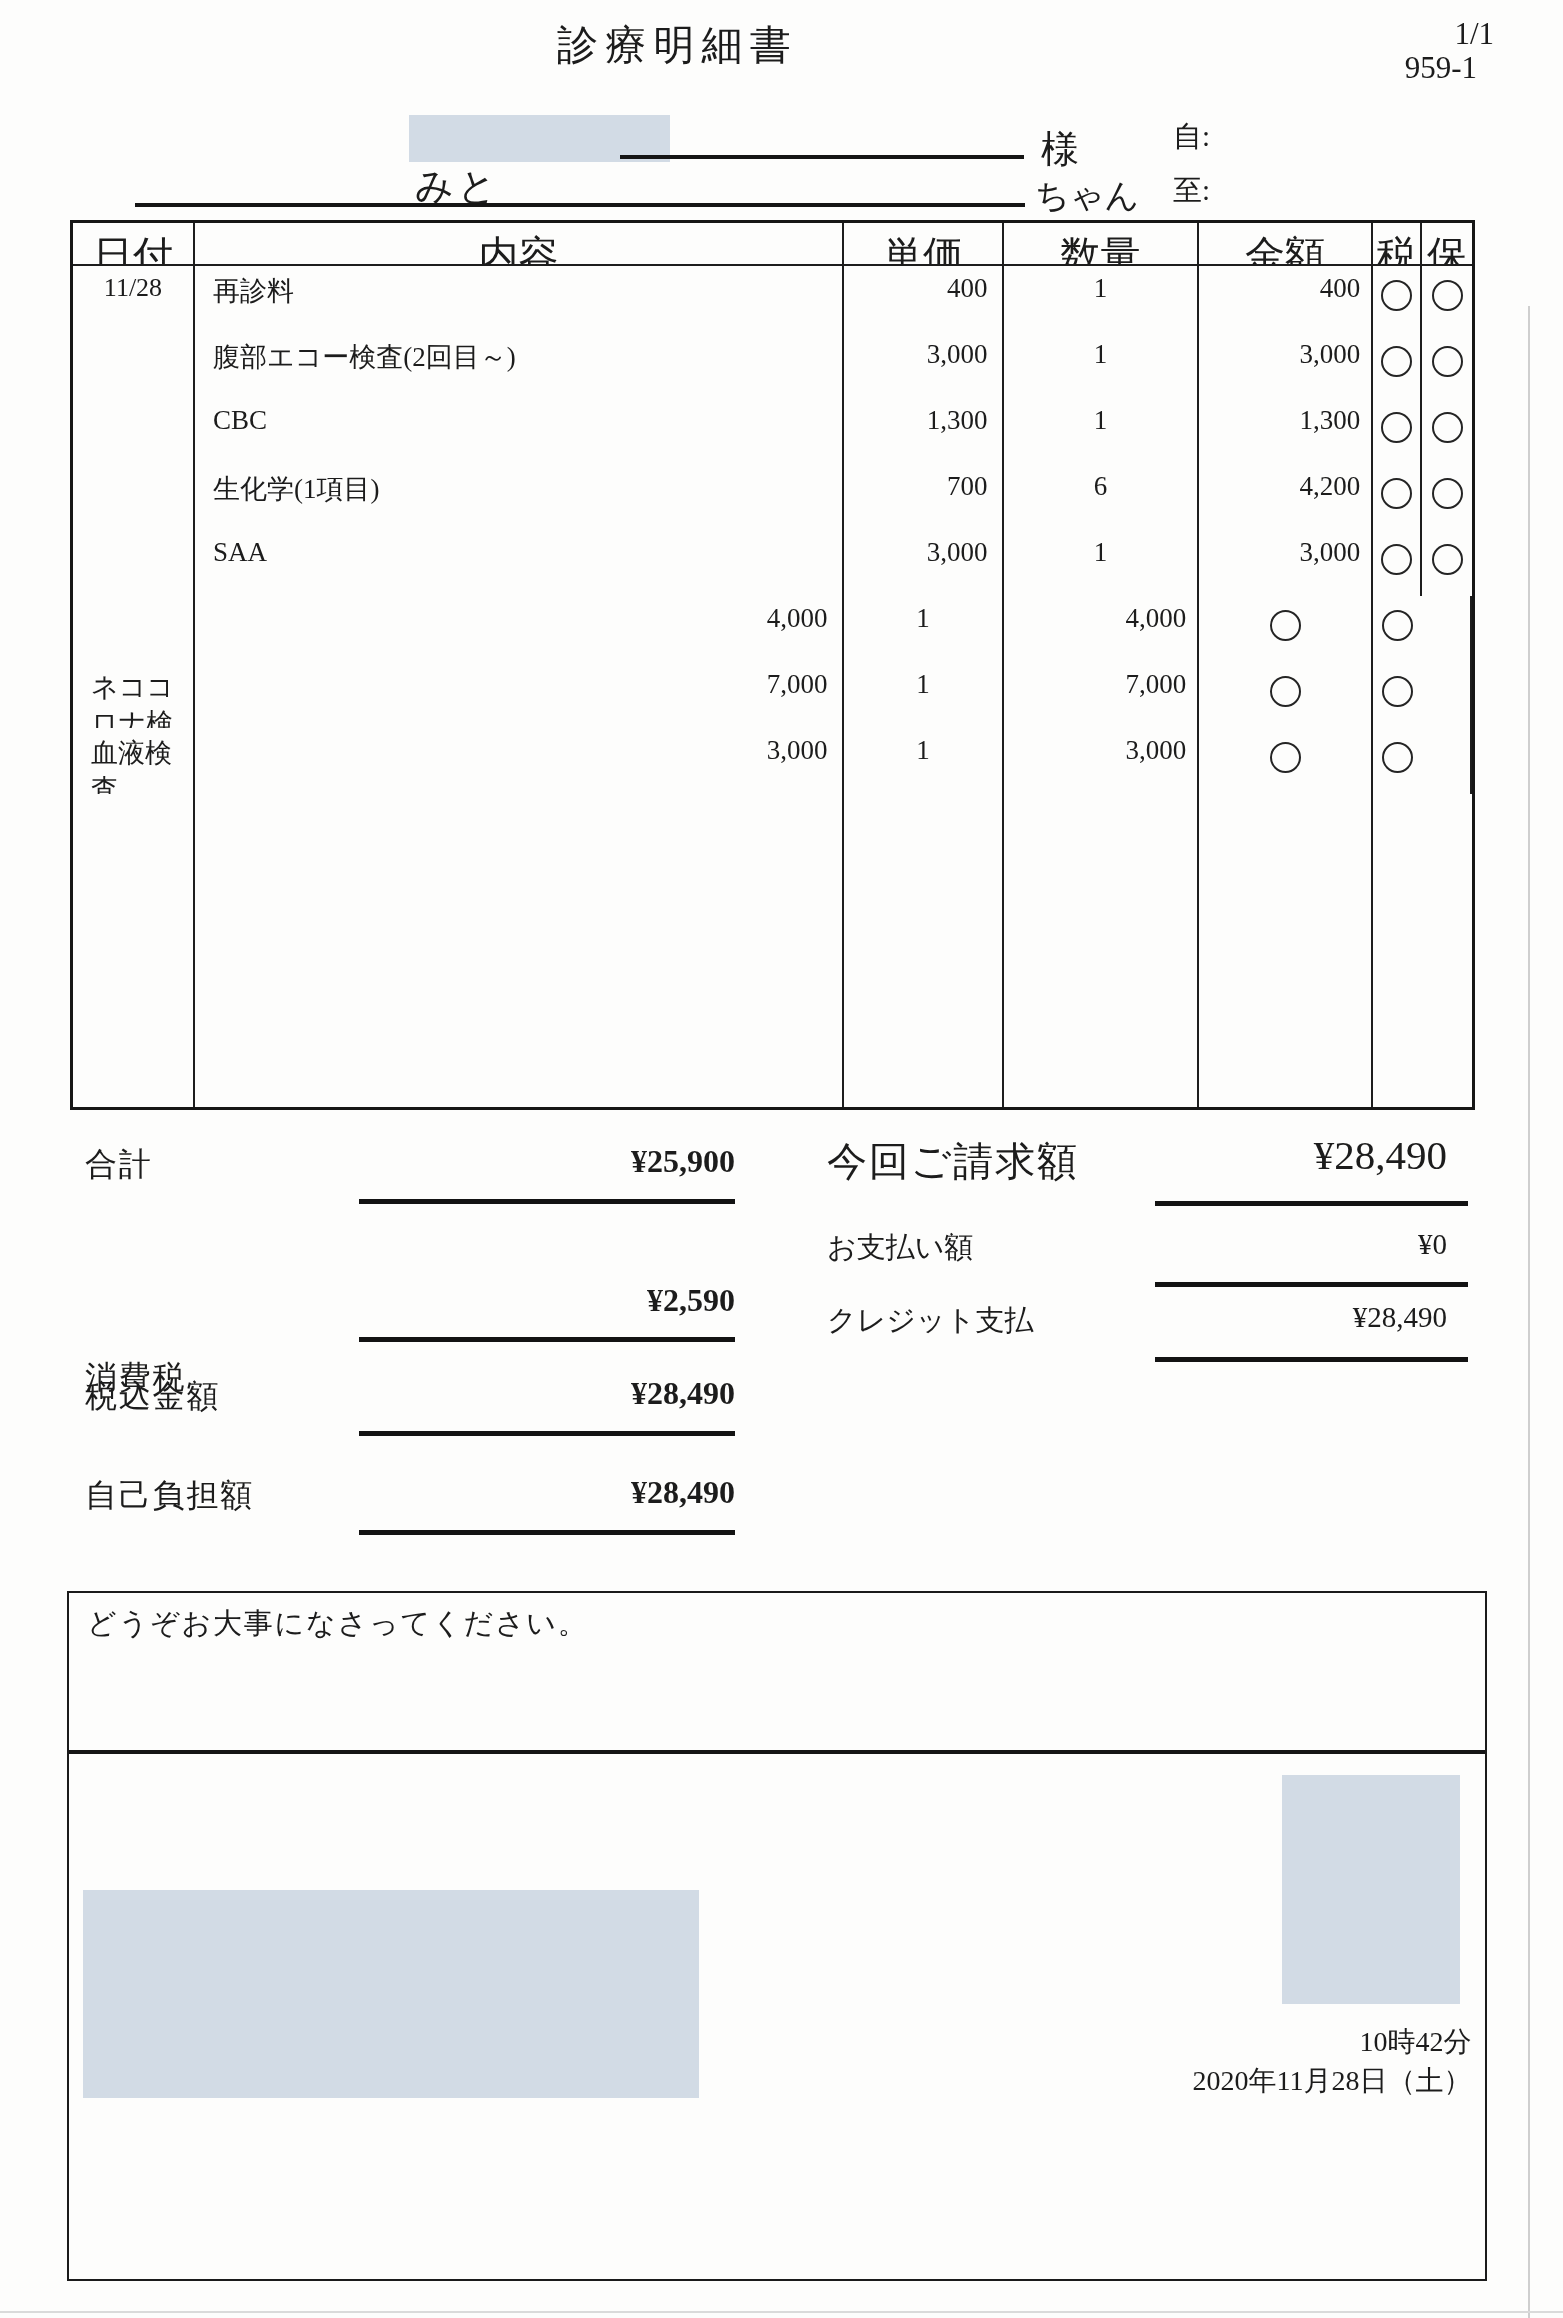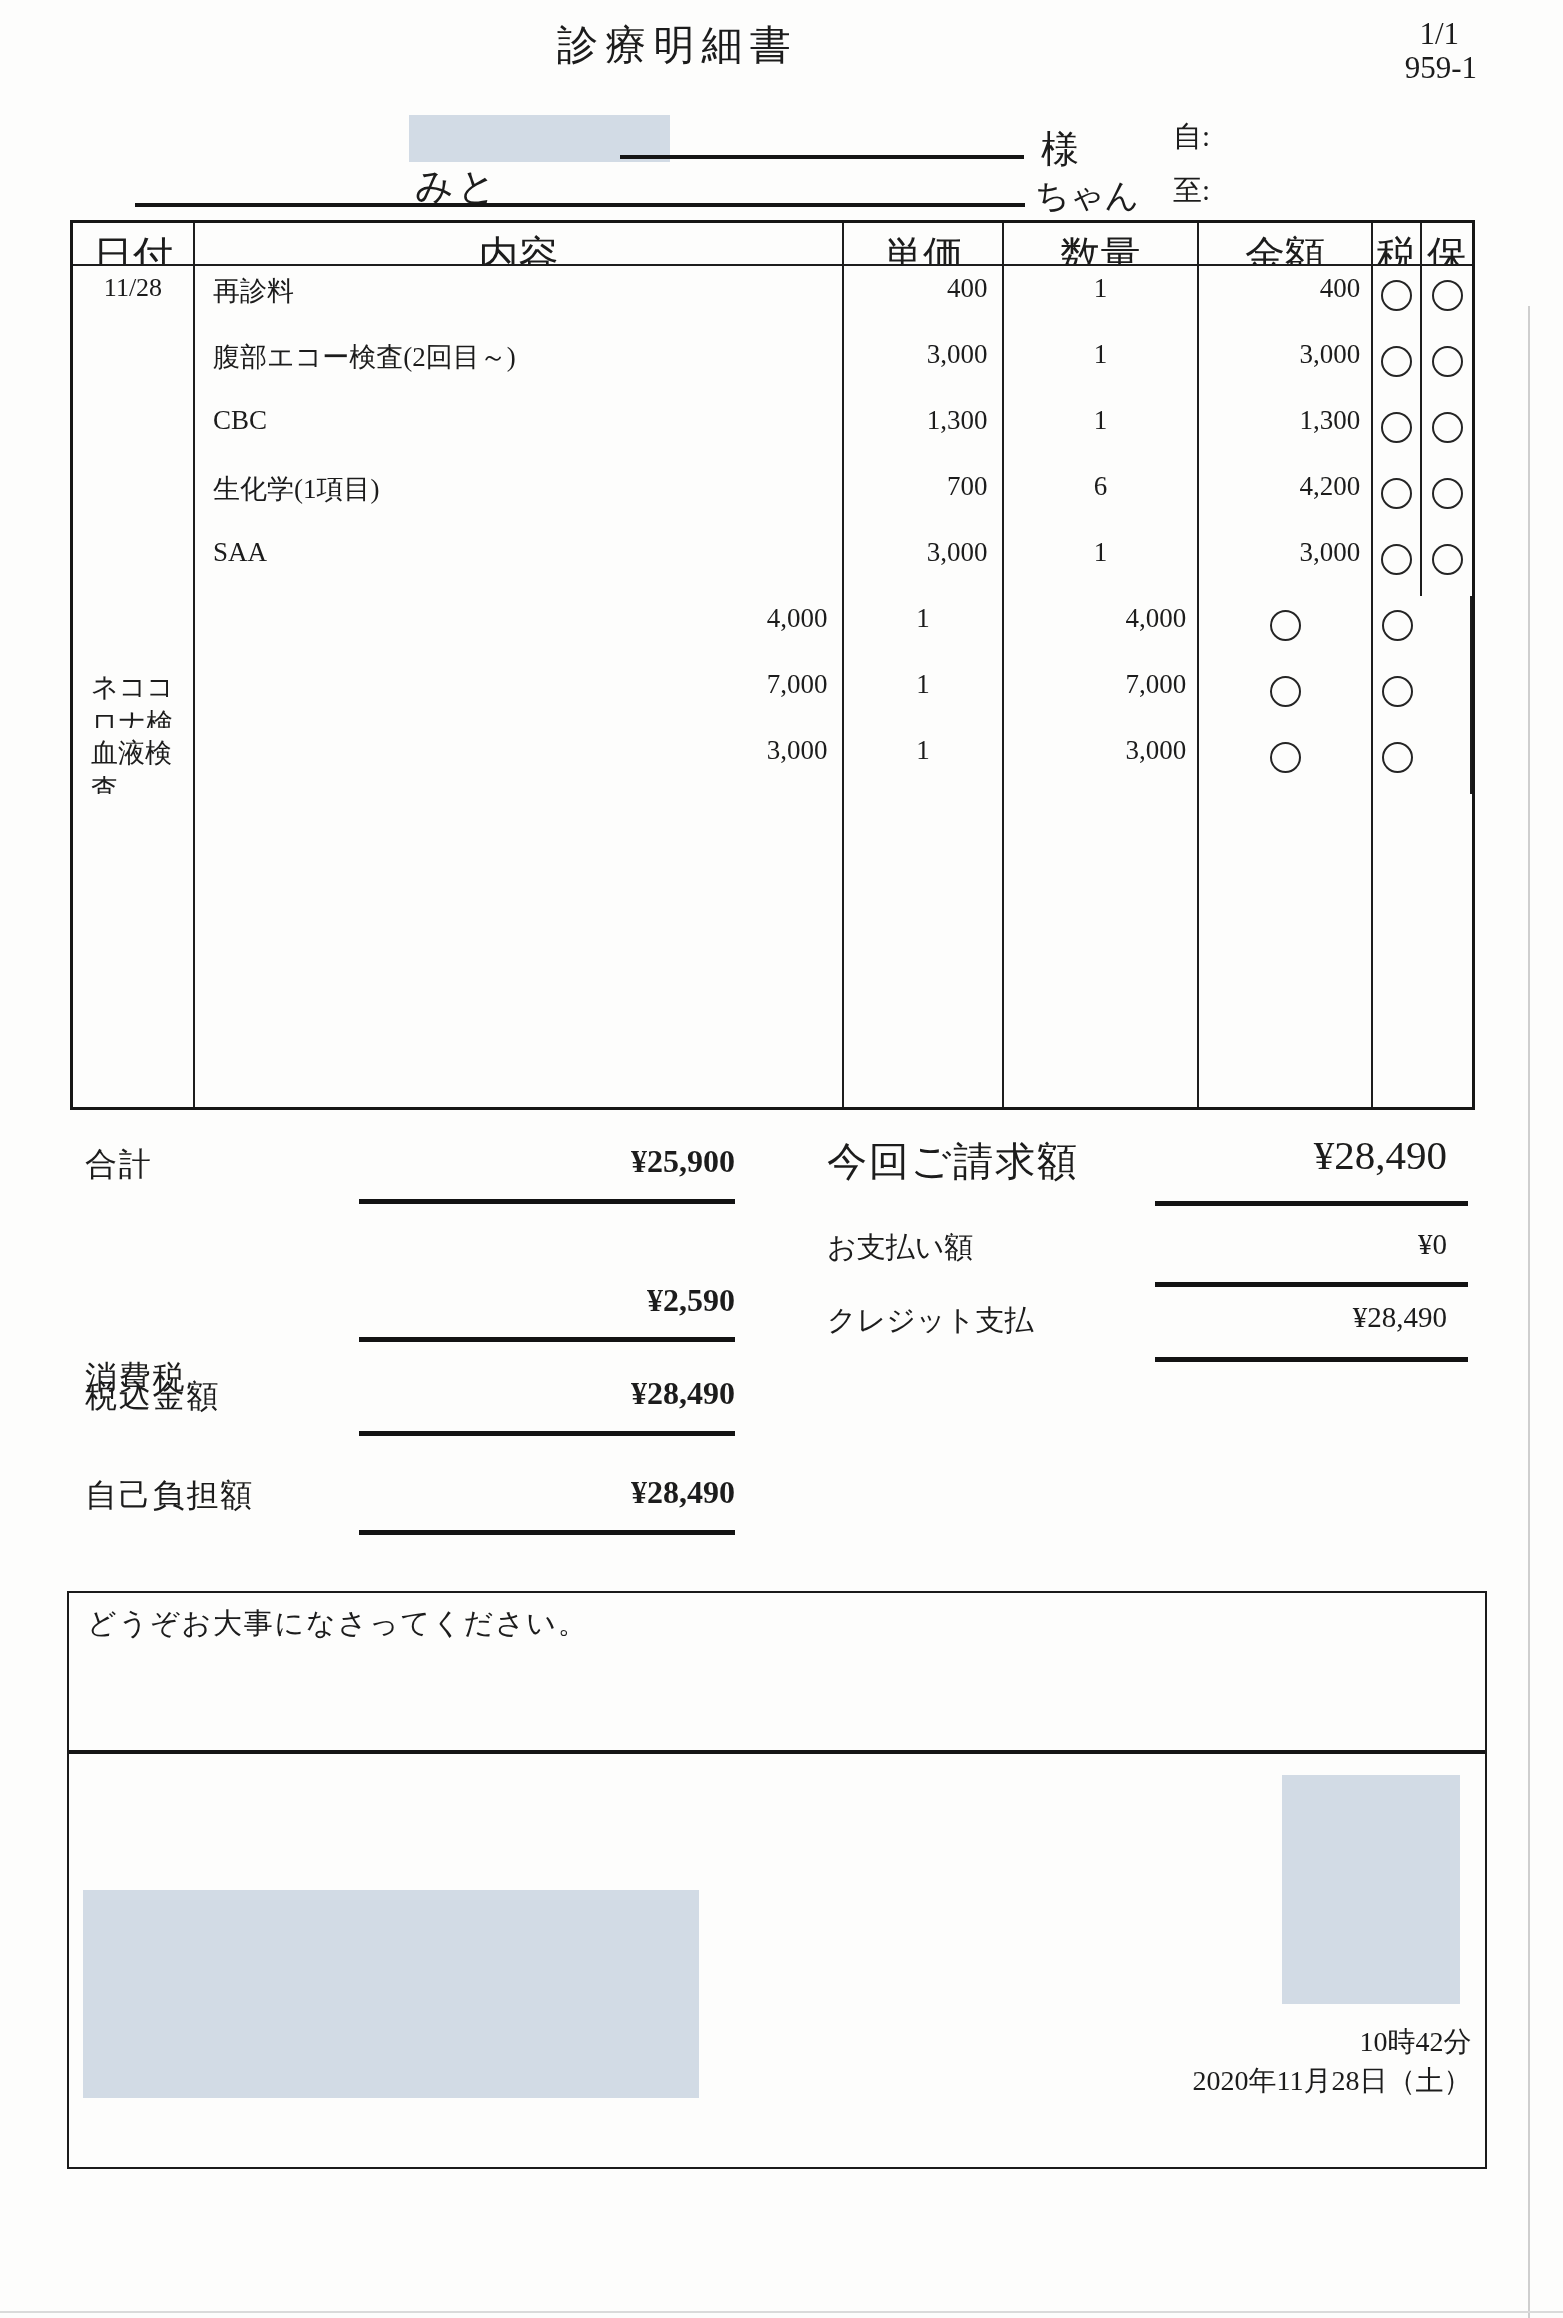--- a/index.html
+++ b/index.html
@@ -14,7 +14,7 @@
 
   
   .title{left:0;top:18px;width:1355px;text-align:center;font-size:41px;letter-spacing:7.2px;}
-  .pageind{right:105px;top:16px;font-size:31px;text-align:center;}
+  .pageind{right:70px;top:16px;font-size:31px;text-align:center;}
   .docnum{right:87px;top:50px;font-size:31px;text-align:right;}
 
   

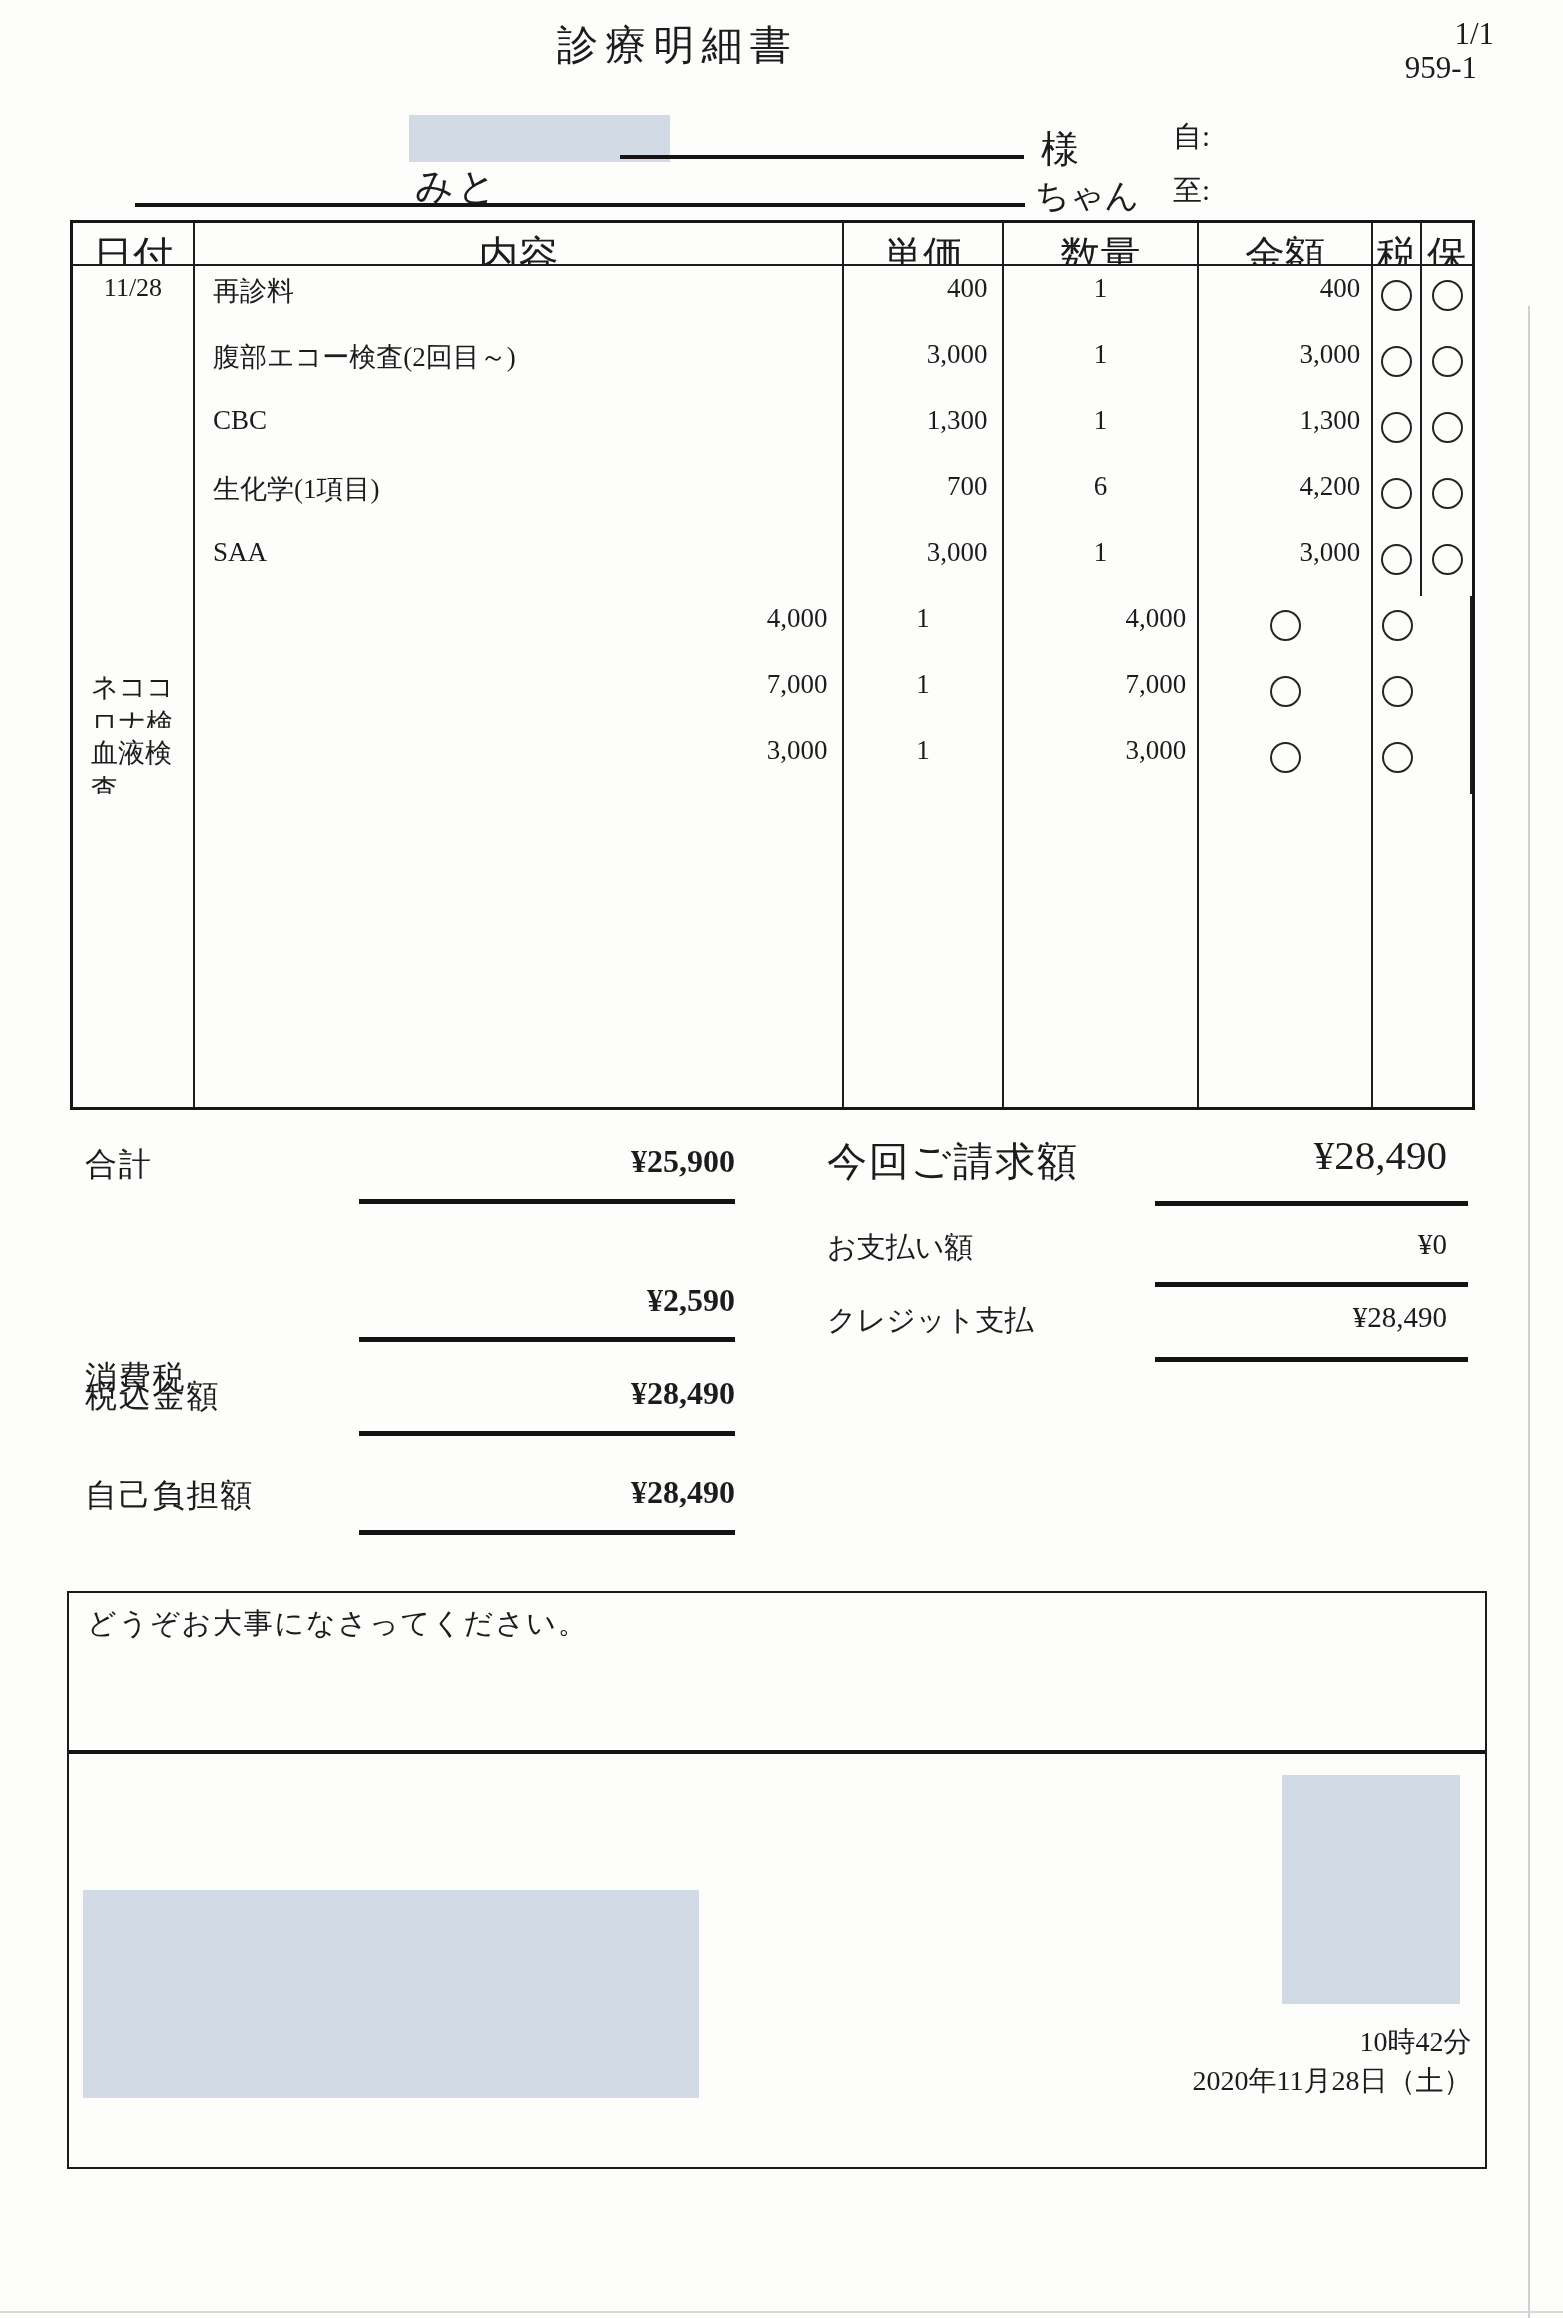--- a/index.html
+++ b/index.html
@@ -63,7 +63,7 @@
   .sval{right:117px;font-size:29px;text-align:right;}
 
   
-  .fbox{left:67px;top:1591px;width:1420px;height:578px;border:2.7px solid #1b1b1b;box-sizing:border-box;}
+  .fbox{left:67px;top:1591px;width:1420px;height:690px;border:2.7px solid #1b1b1b;box-sizing:border-box;}
   .fmsg{left:18px;top:10.8px;font-size:29px;letter-spacing:1.8px;position:absolute;}
   .fdiv{left:0;top:157px;width:100%;height:3.6px;background:#151515;position:absolute;}
   .fredact-l{left:13.5px;top:297px;width:616px;height:208px;position:absolute;}

